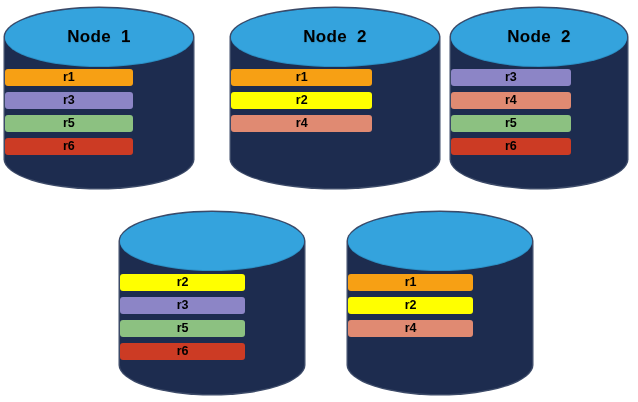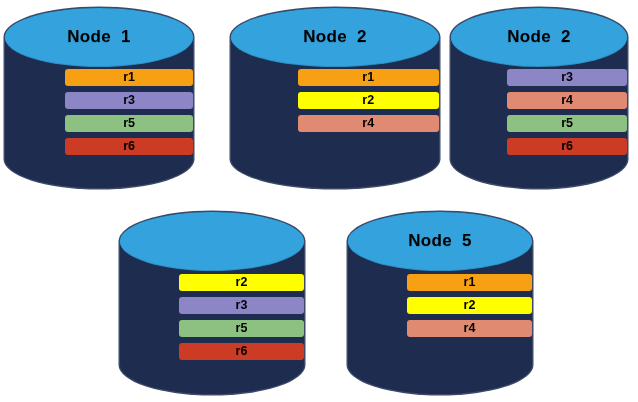--- a/index.html
+++ b/index.html
@@ -71,7 +71,7 @@
     z-index: 2;
     display: flex;
     flex-direction: column;
-    align-items: flex-end;
+    align-items: flex-start;
   }
 
   .record {

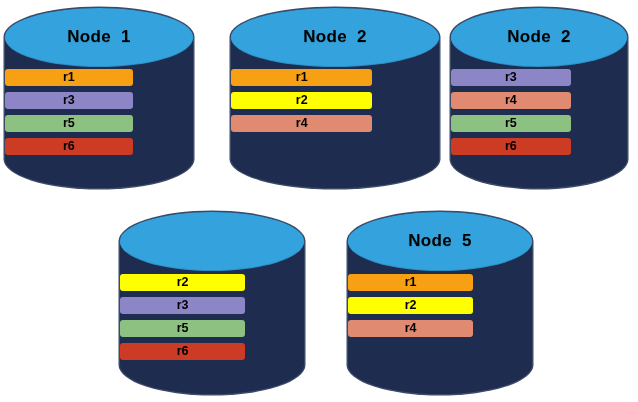--- a/index.html
+++ b/index.html
@@ -139,7 +139,6 @@
     <div class="node" style="left: 348px; top: 212px; width: 184px; height: 182px;">
       <div class="cyl-body" style="background: rgb(29, 44, 79);"></div>
       <div class="cyl-top" style="background: rgb(52, 163, 221);"></div>
-      <div class="node-title">Node  5</div>
       <div class="records" style="top: 34%;">
         <div class="record" style="background: rgb(247, 160, 20);">r1</div>
         <div class="record" style="background: rgb(255, 255, 0);">r2</div>

